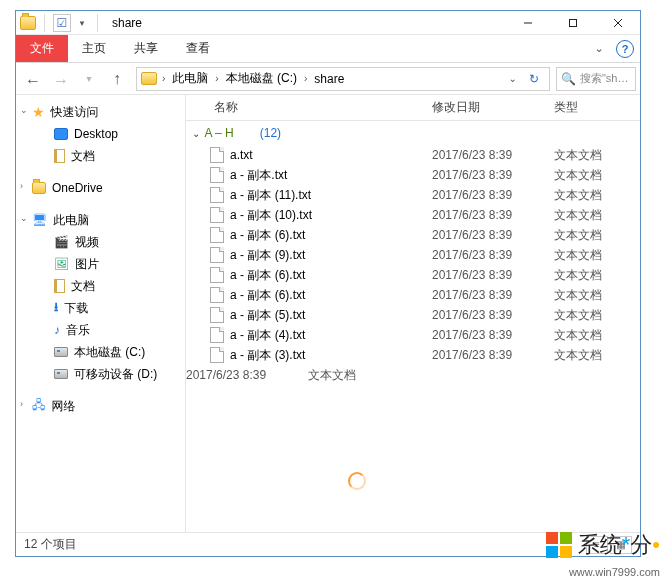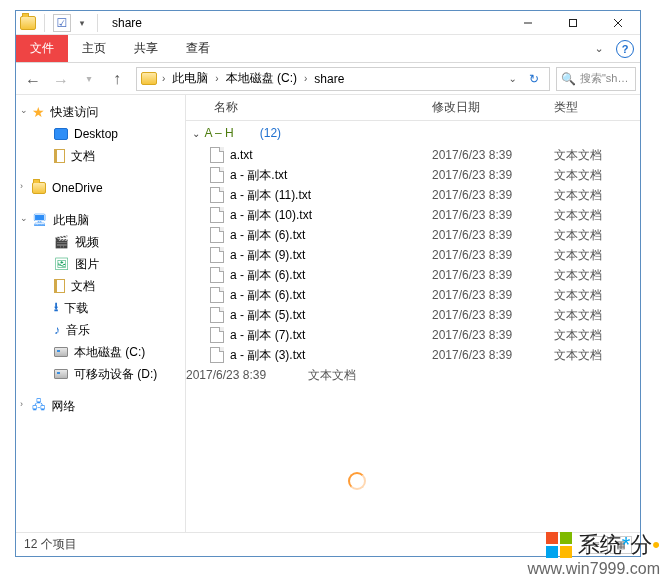--- a/index.html
+++ b/index.html
@@ -331,7 +331,7 @@
             <div class="file-row">
               <div class="fname">
                 <span class="file-ico"></span>
-                <span>a - 副本 (7).txt</span>
+                <span>a - 副本 (4).txt</span>
               </div>
               <div class="fdate">2017/6/23 8:39</div>
               <div class="ftype">文本文档</div>

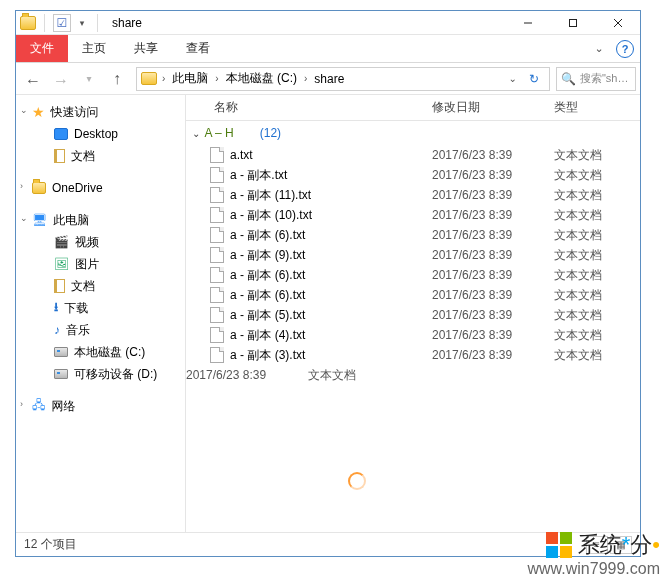--- a/index.html
+++ b/index.html
@@ -92,7 +92,7 @@
   .win-logo div:nth-child(4){background:#ffb900;}
   .wm-dot-b { color:#00a4ef; }
   .wm-dot-y { color:#ffb900; }
-  .site { position:absolute; right:12px; bottom:4px; font-size:16px; color:#666; }
+  .site { position:absolute; right:12px; bottom:4px; font-size:11px; color:#666; }
 </style>
 </head>
 <body>

